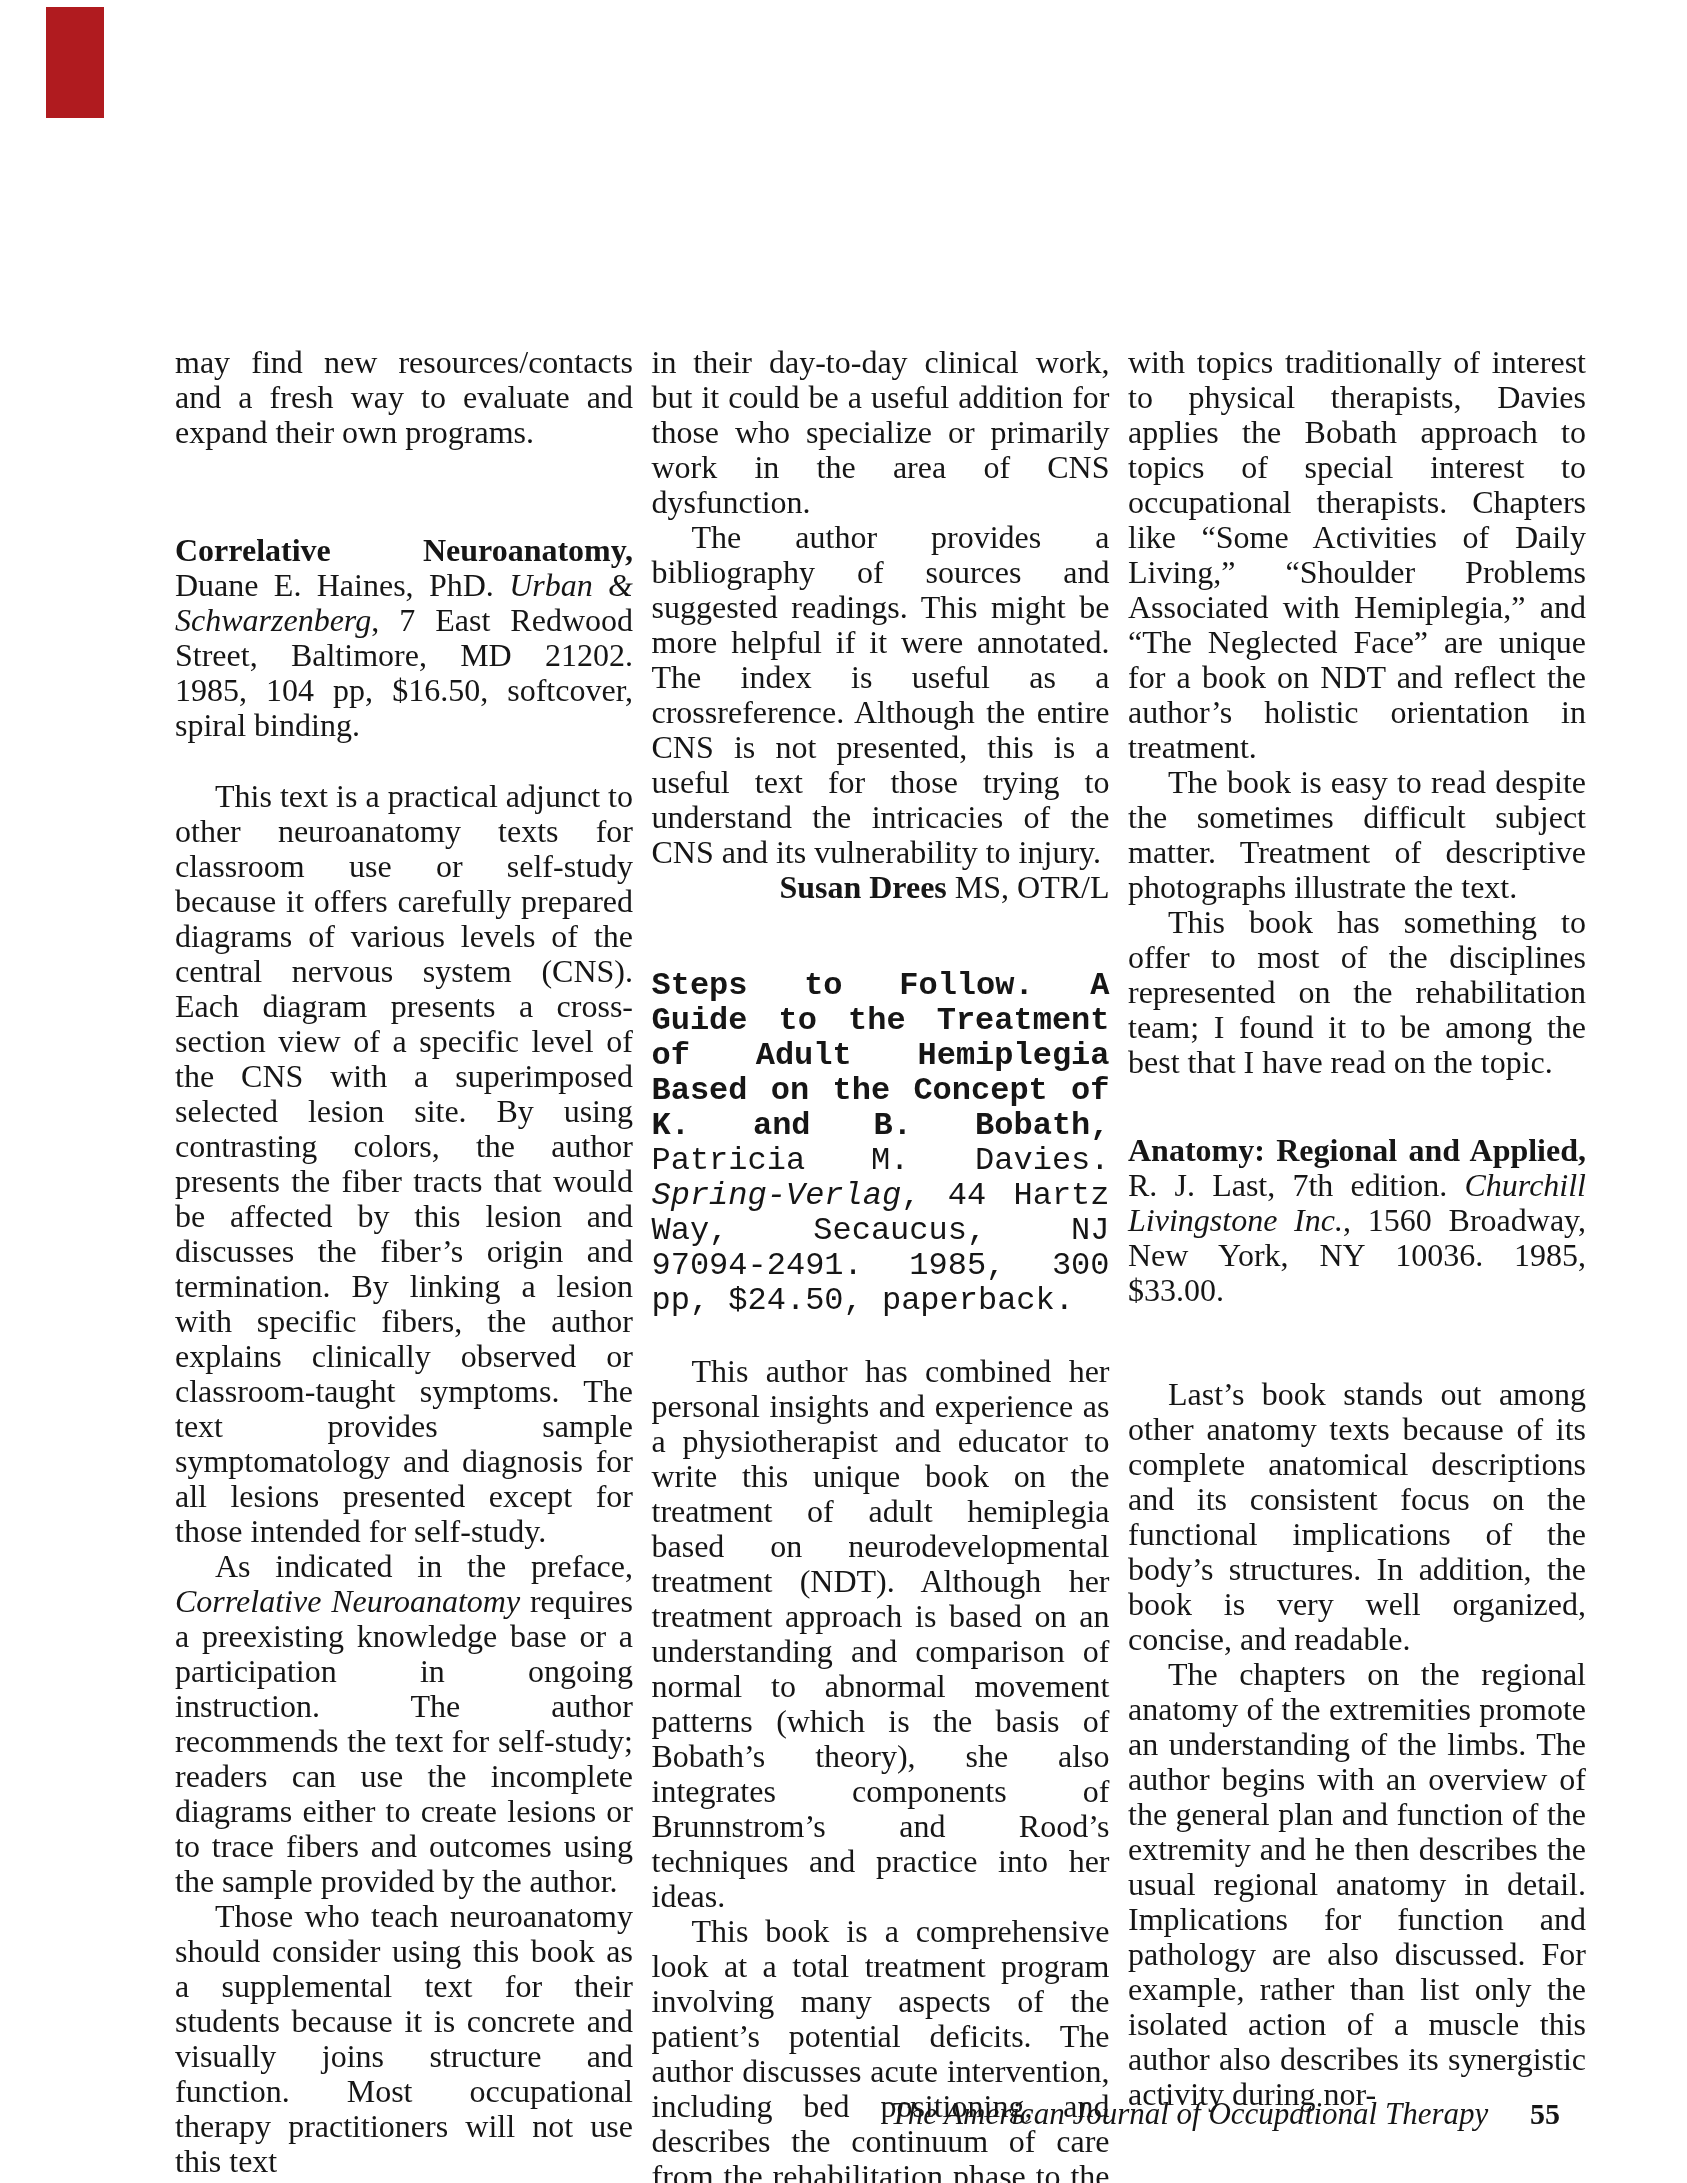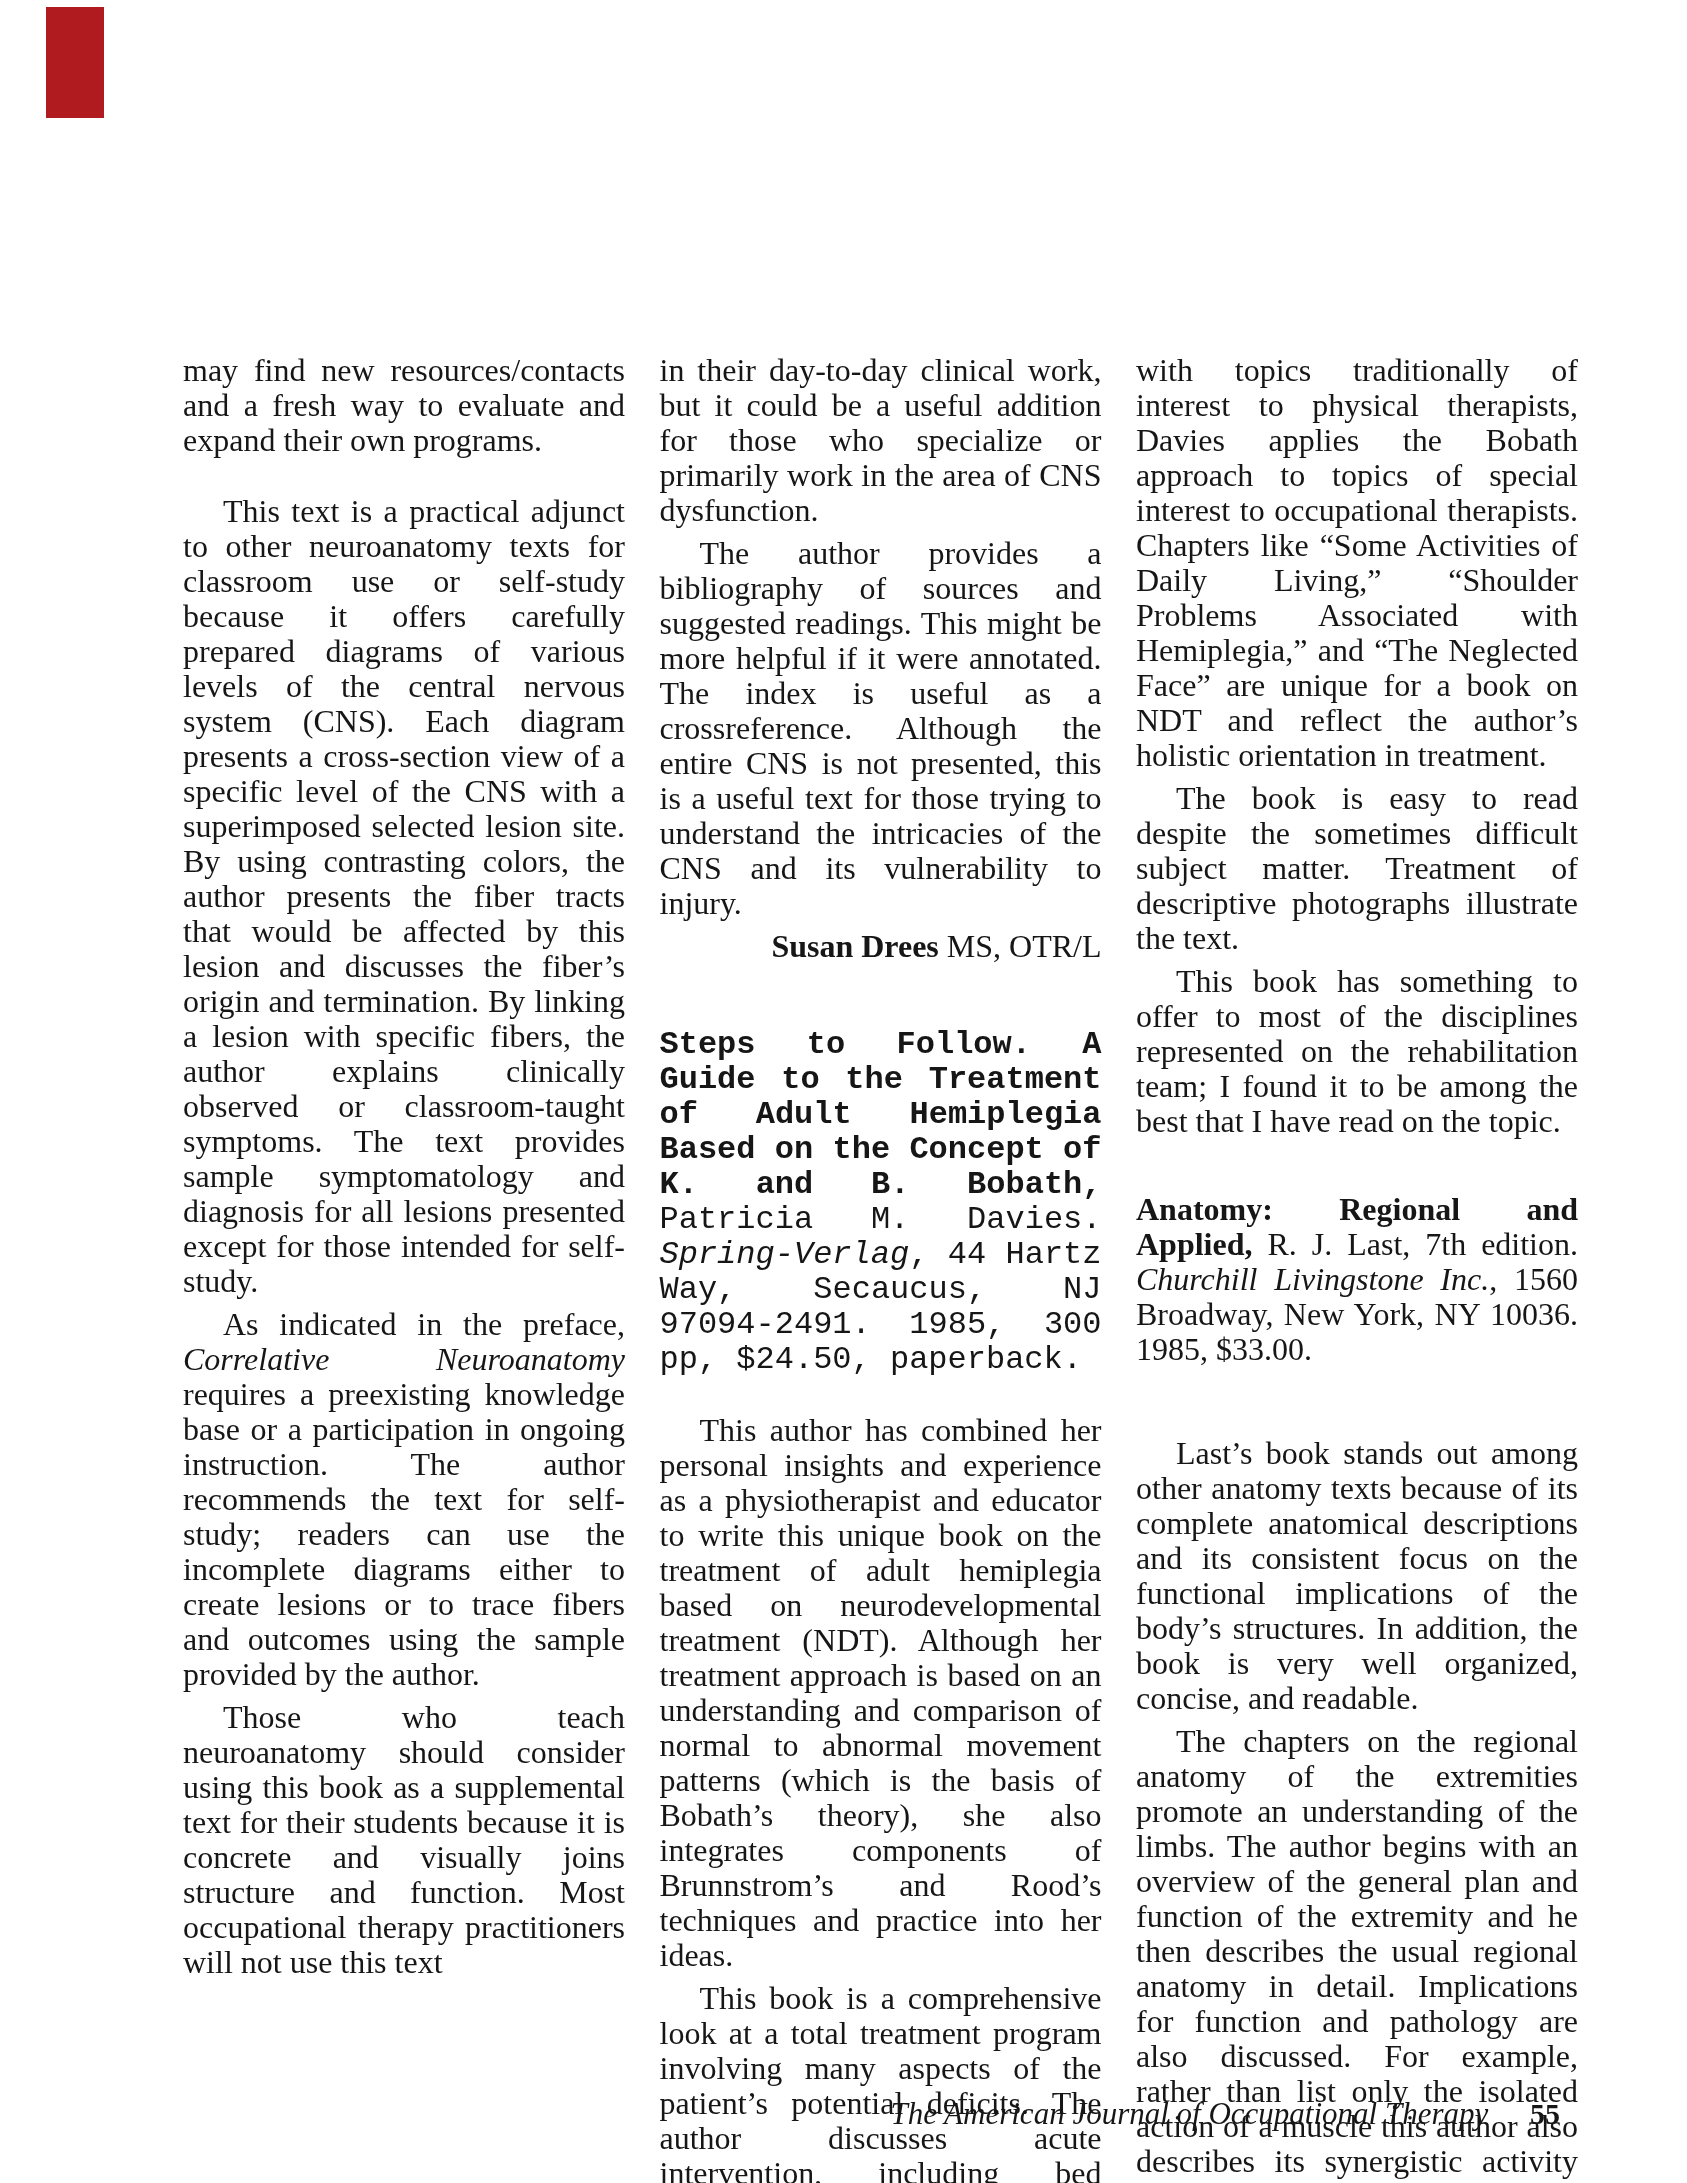--- a/index.html
+++ b/index.html
@@ -32,7 +32,7 @@
     line-height: 35px;
     text-align: justify;
   }
-  .col p { margin: 8px; }
+  .col p { margin: 0; }
   .col .indent { text-indent: 40px; }
   .col .byline { text-align: right; }
   span.b { font-weight: bold; }

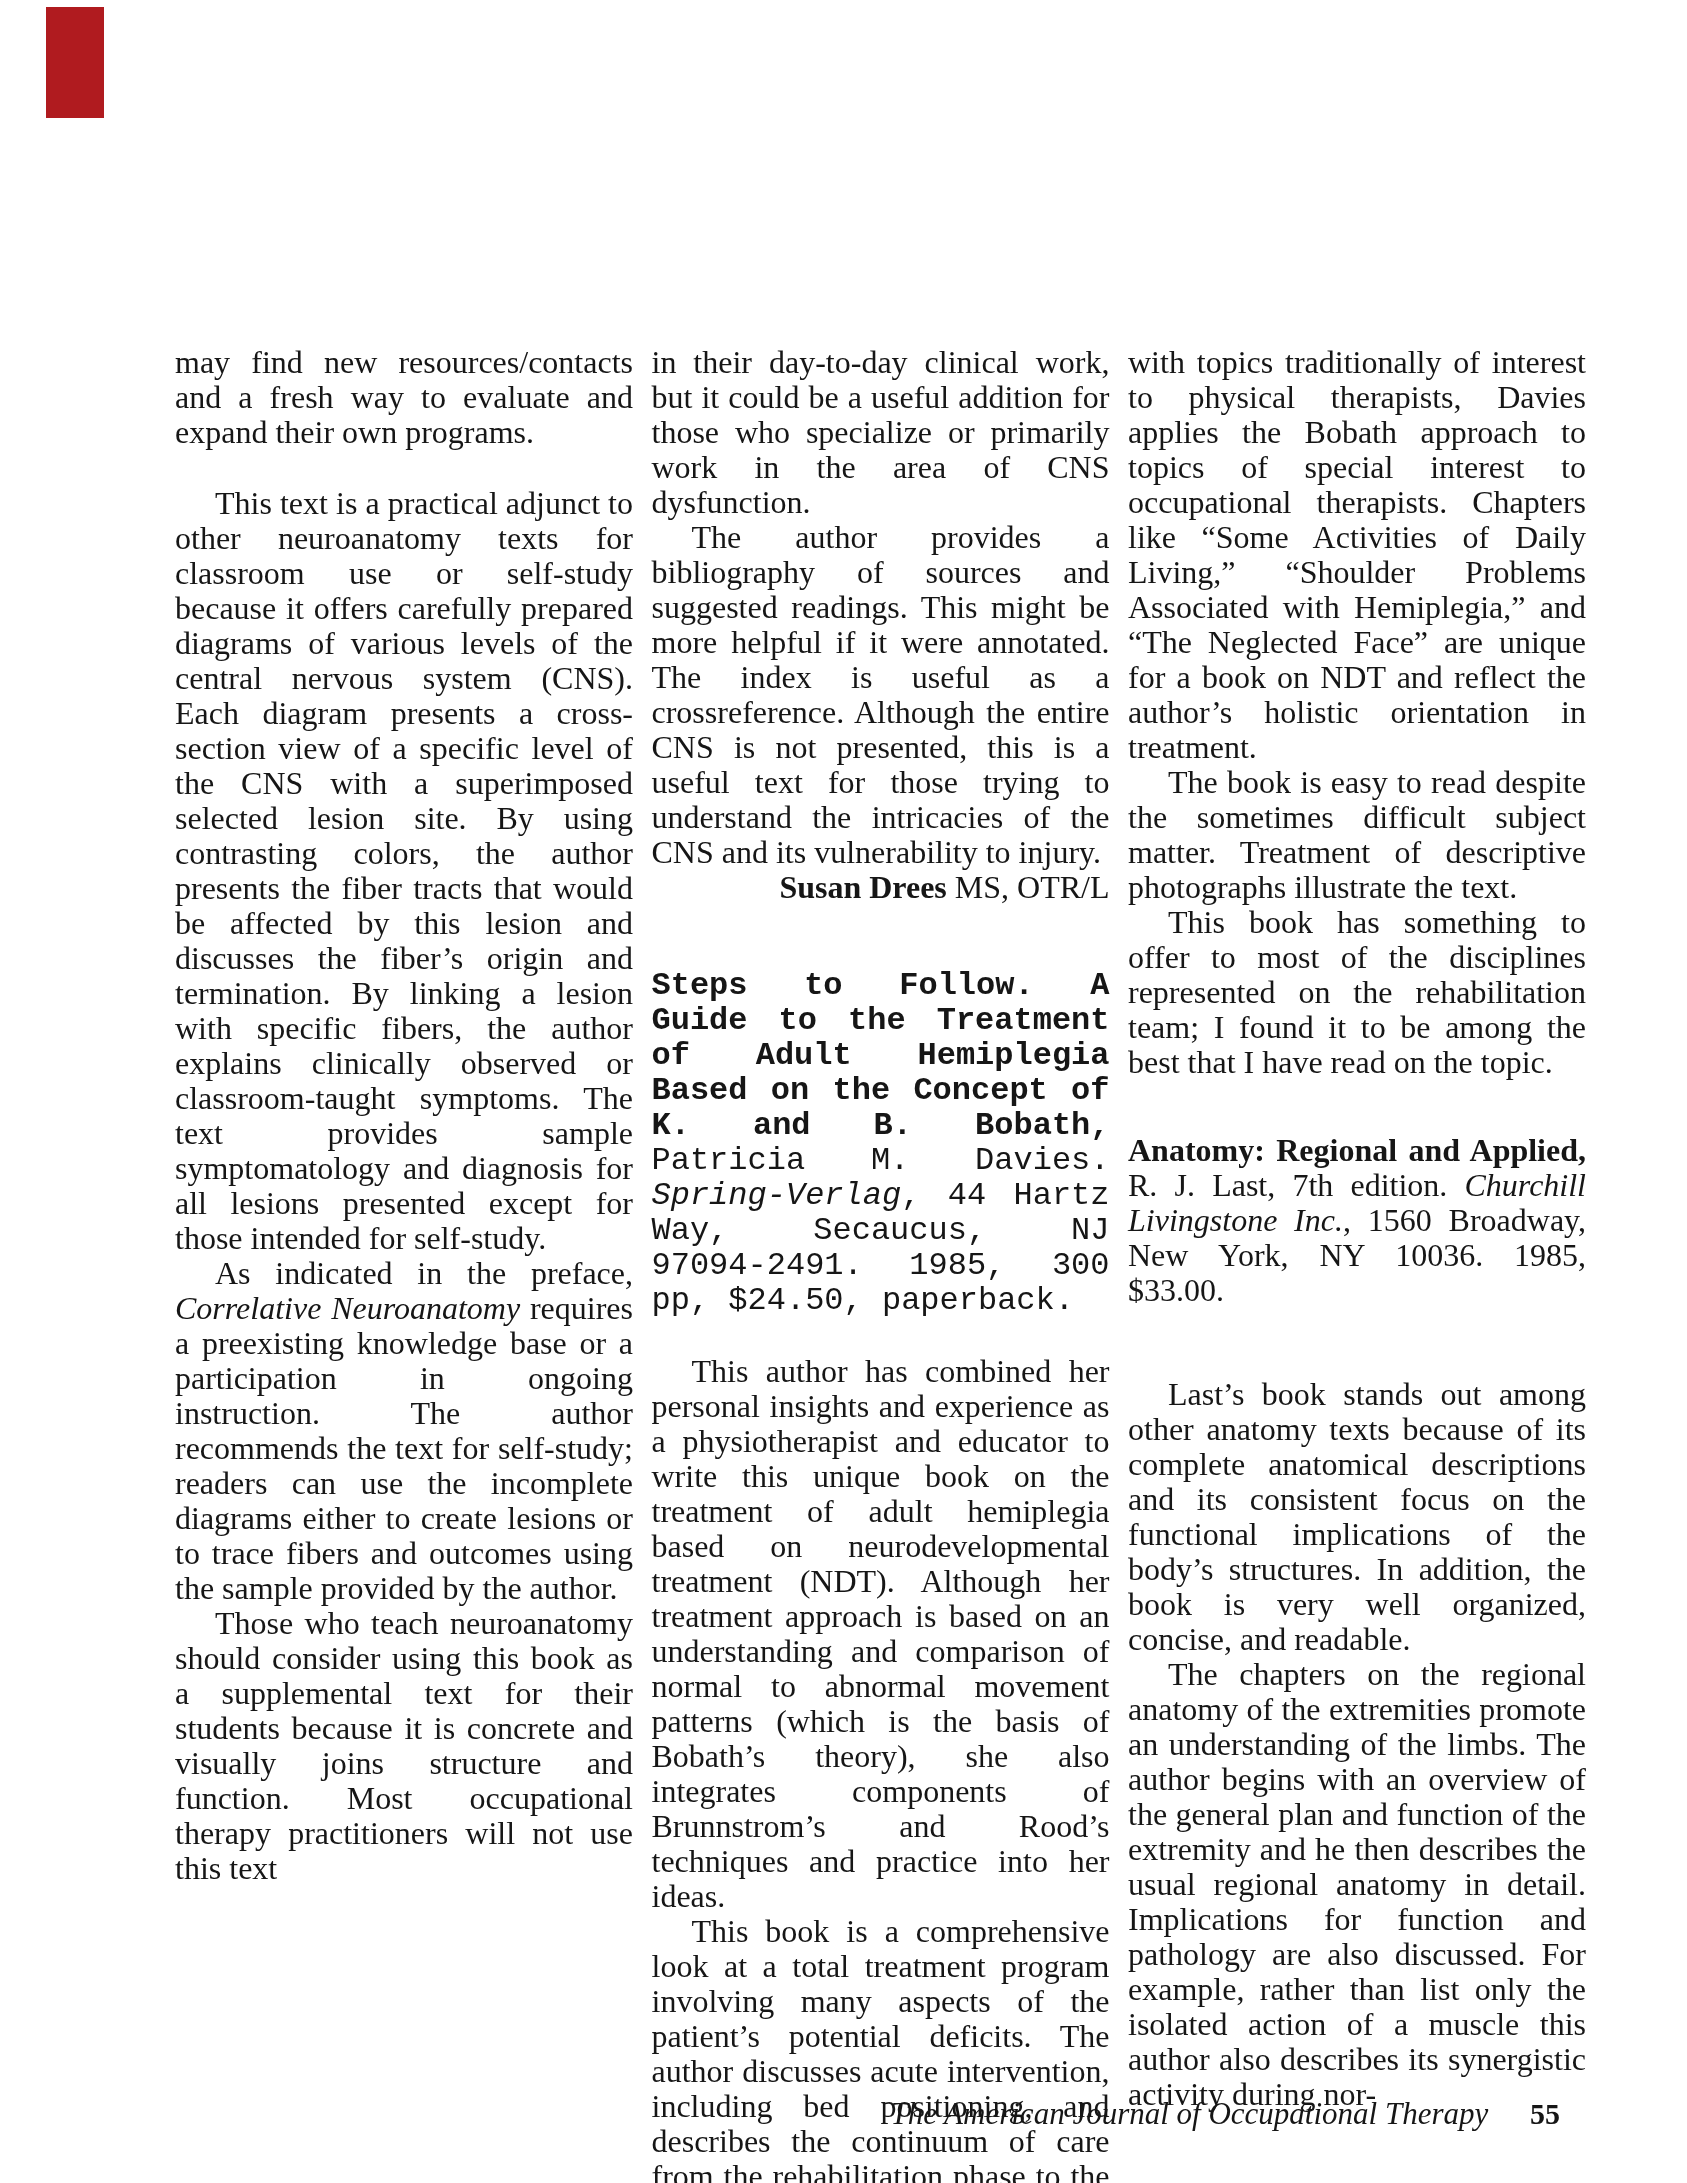--- a/index.html
+++ b/index.html
@@ -63,6 +63,7 @@
 <main class="columns">
   <section class="col">
       <p class="para"><span>may find new resources/contacts and a fresh way to evaluate and expand their own programs.</span></p>
+      <p class="citation gap-xl"><span class="b">Correlative Neuroanatomy,</span><span> Duane E. Haines, PhD. </span><span class="i">Urban &amp; Schwarzenberg</span><span>, 7 East Redwood Street, Baltimore, MD 21202. 1985, 104 pp, $16.50, softcover, spiral binding.</span></p>
       <p class="para indent gap-sm"><span>This text is a practical adjunct to other neuroanatomy texts for classroom use or self-study because it offers carefully prepared diagrams of various levels of the central nervous system (CNS). Each diagram presents a cross-section view of a specific level of the CNS with a superimposed selected lesion site. By using contrasting colors, the author presents the fiber tracts that would be affected by this lesion and discusses the fiber’s origin and termination. By linking a lesion with specific fibers, the author explains clinically observed or classroom-taught symptoms. The text provides sample symptomatology and diagnosis for all lesions presented except for those intended for self-study.</span></p>
       <p class="para indent"><span>As indicated in the preface, </span><span class="i">Correlative Neuroanatomy</span><span> requires a preexisting knowledge base or a participation in ongoing instruction. The author recommends the text for self-study; readers can use the incomplete diagrams either to create lesions or to trace fibers and outcomes using the sample provided by the author.</span></p>
       <p class="para indent"><span>Those who teach neuroanatomy should consider using this book as a supplemental text for their students because it is concrete and visually joins structure and function. Most occupational therapy practitioners will not use this text</span></p>

